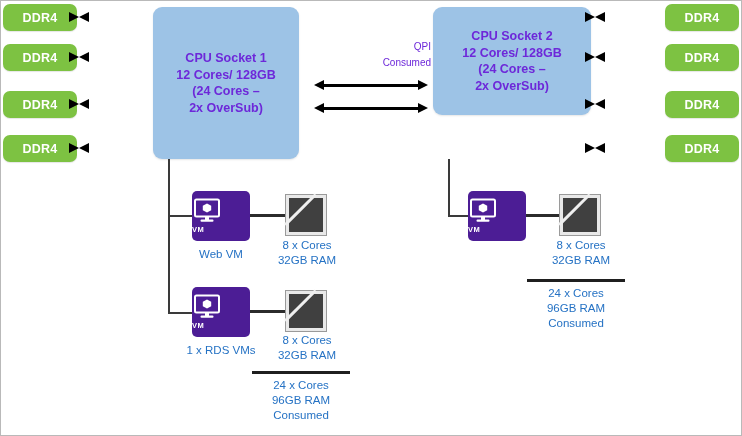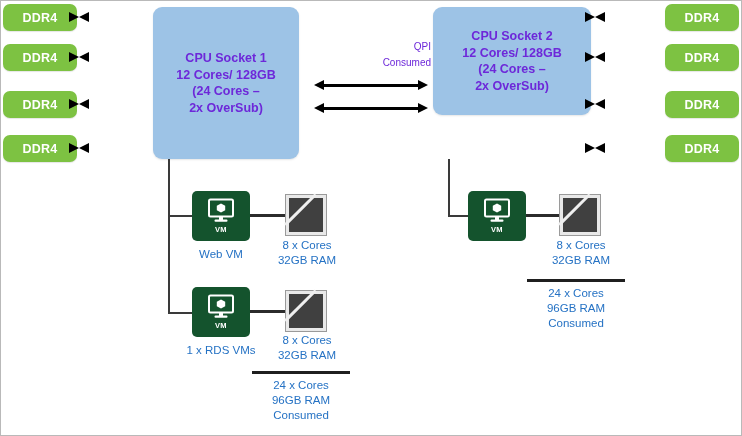--- a/index.html
+++ b/index.html
@@ -74,10 +74,10 @@
   .vm-icon{
     position:absolute;
     width:58px;height:50px;
-    background:#14532d;
+    background:#4c1d95;
     border-radius:5px;
     display:flex;flex-direction:column;
-    align-items:center;justify-content:center;
+    align-items:flex-start;justify-content:center;
   }
   .vm-icon .vm-text{
     color:#ffffff;font-size:7.5px;font-weight:bold;letter-spacing:.4px;

